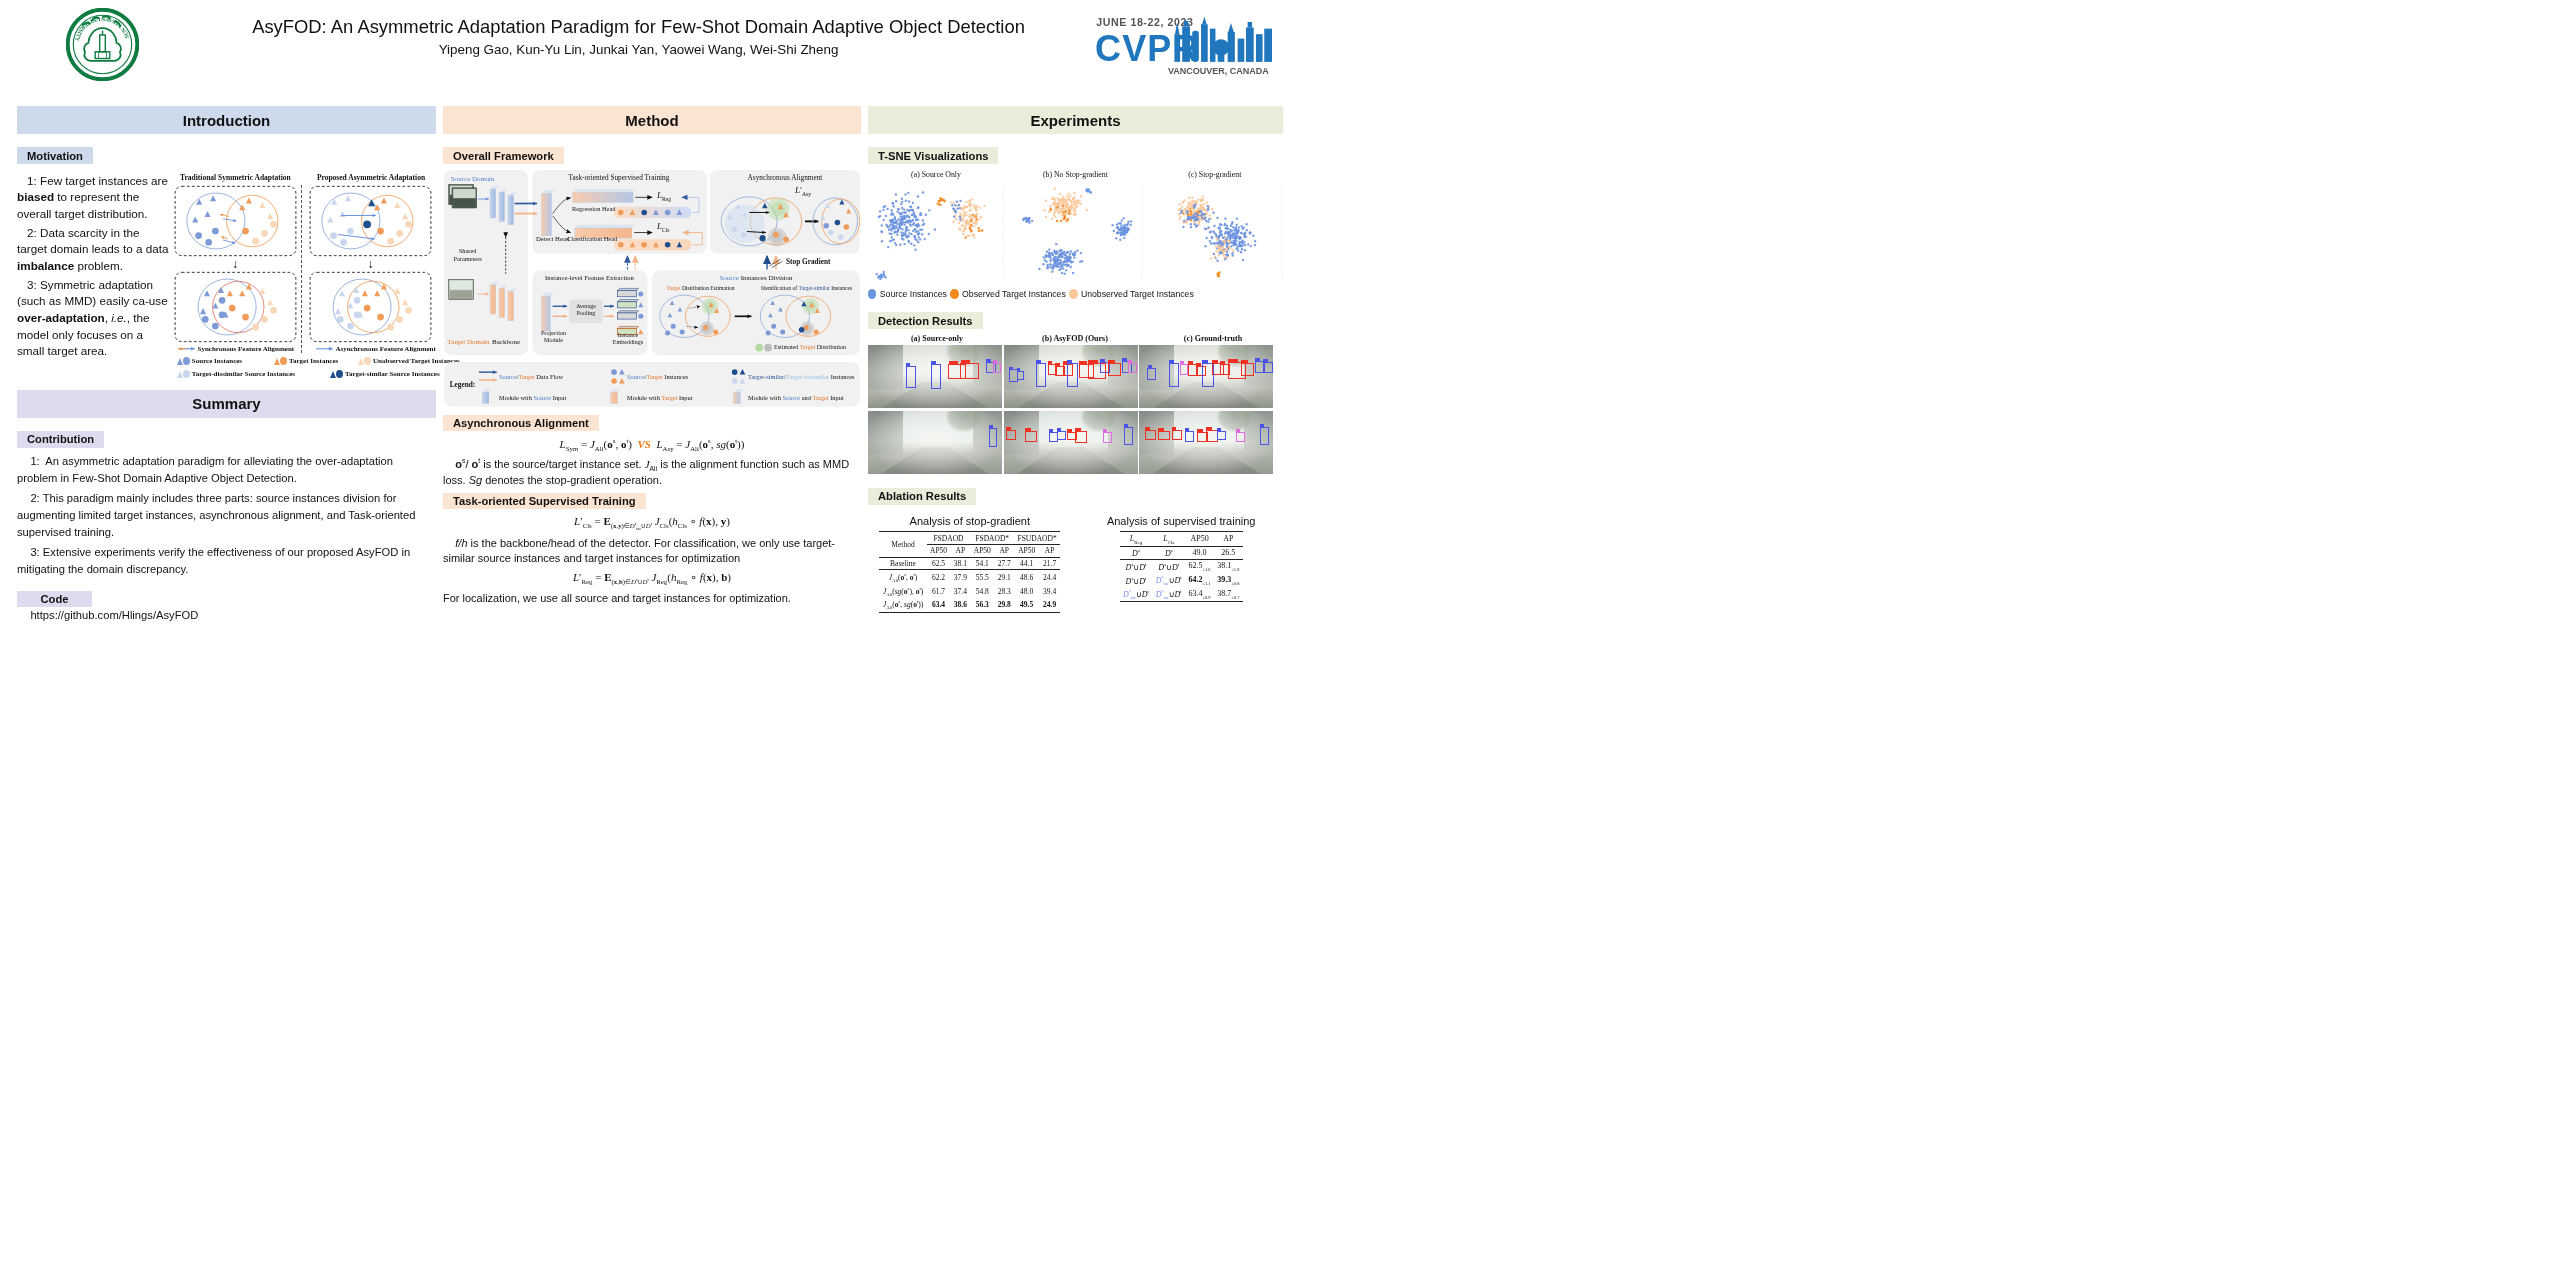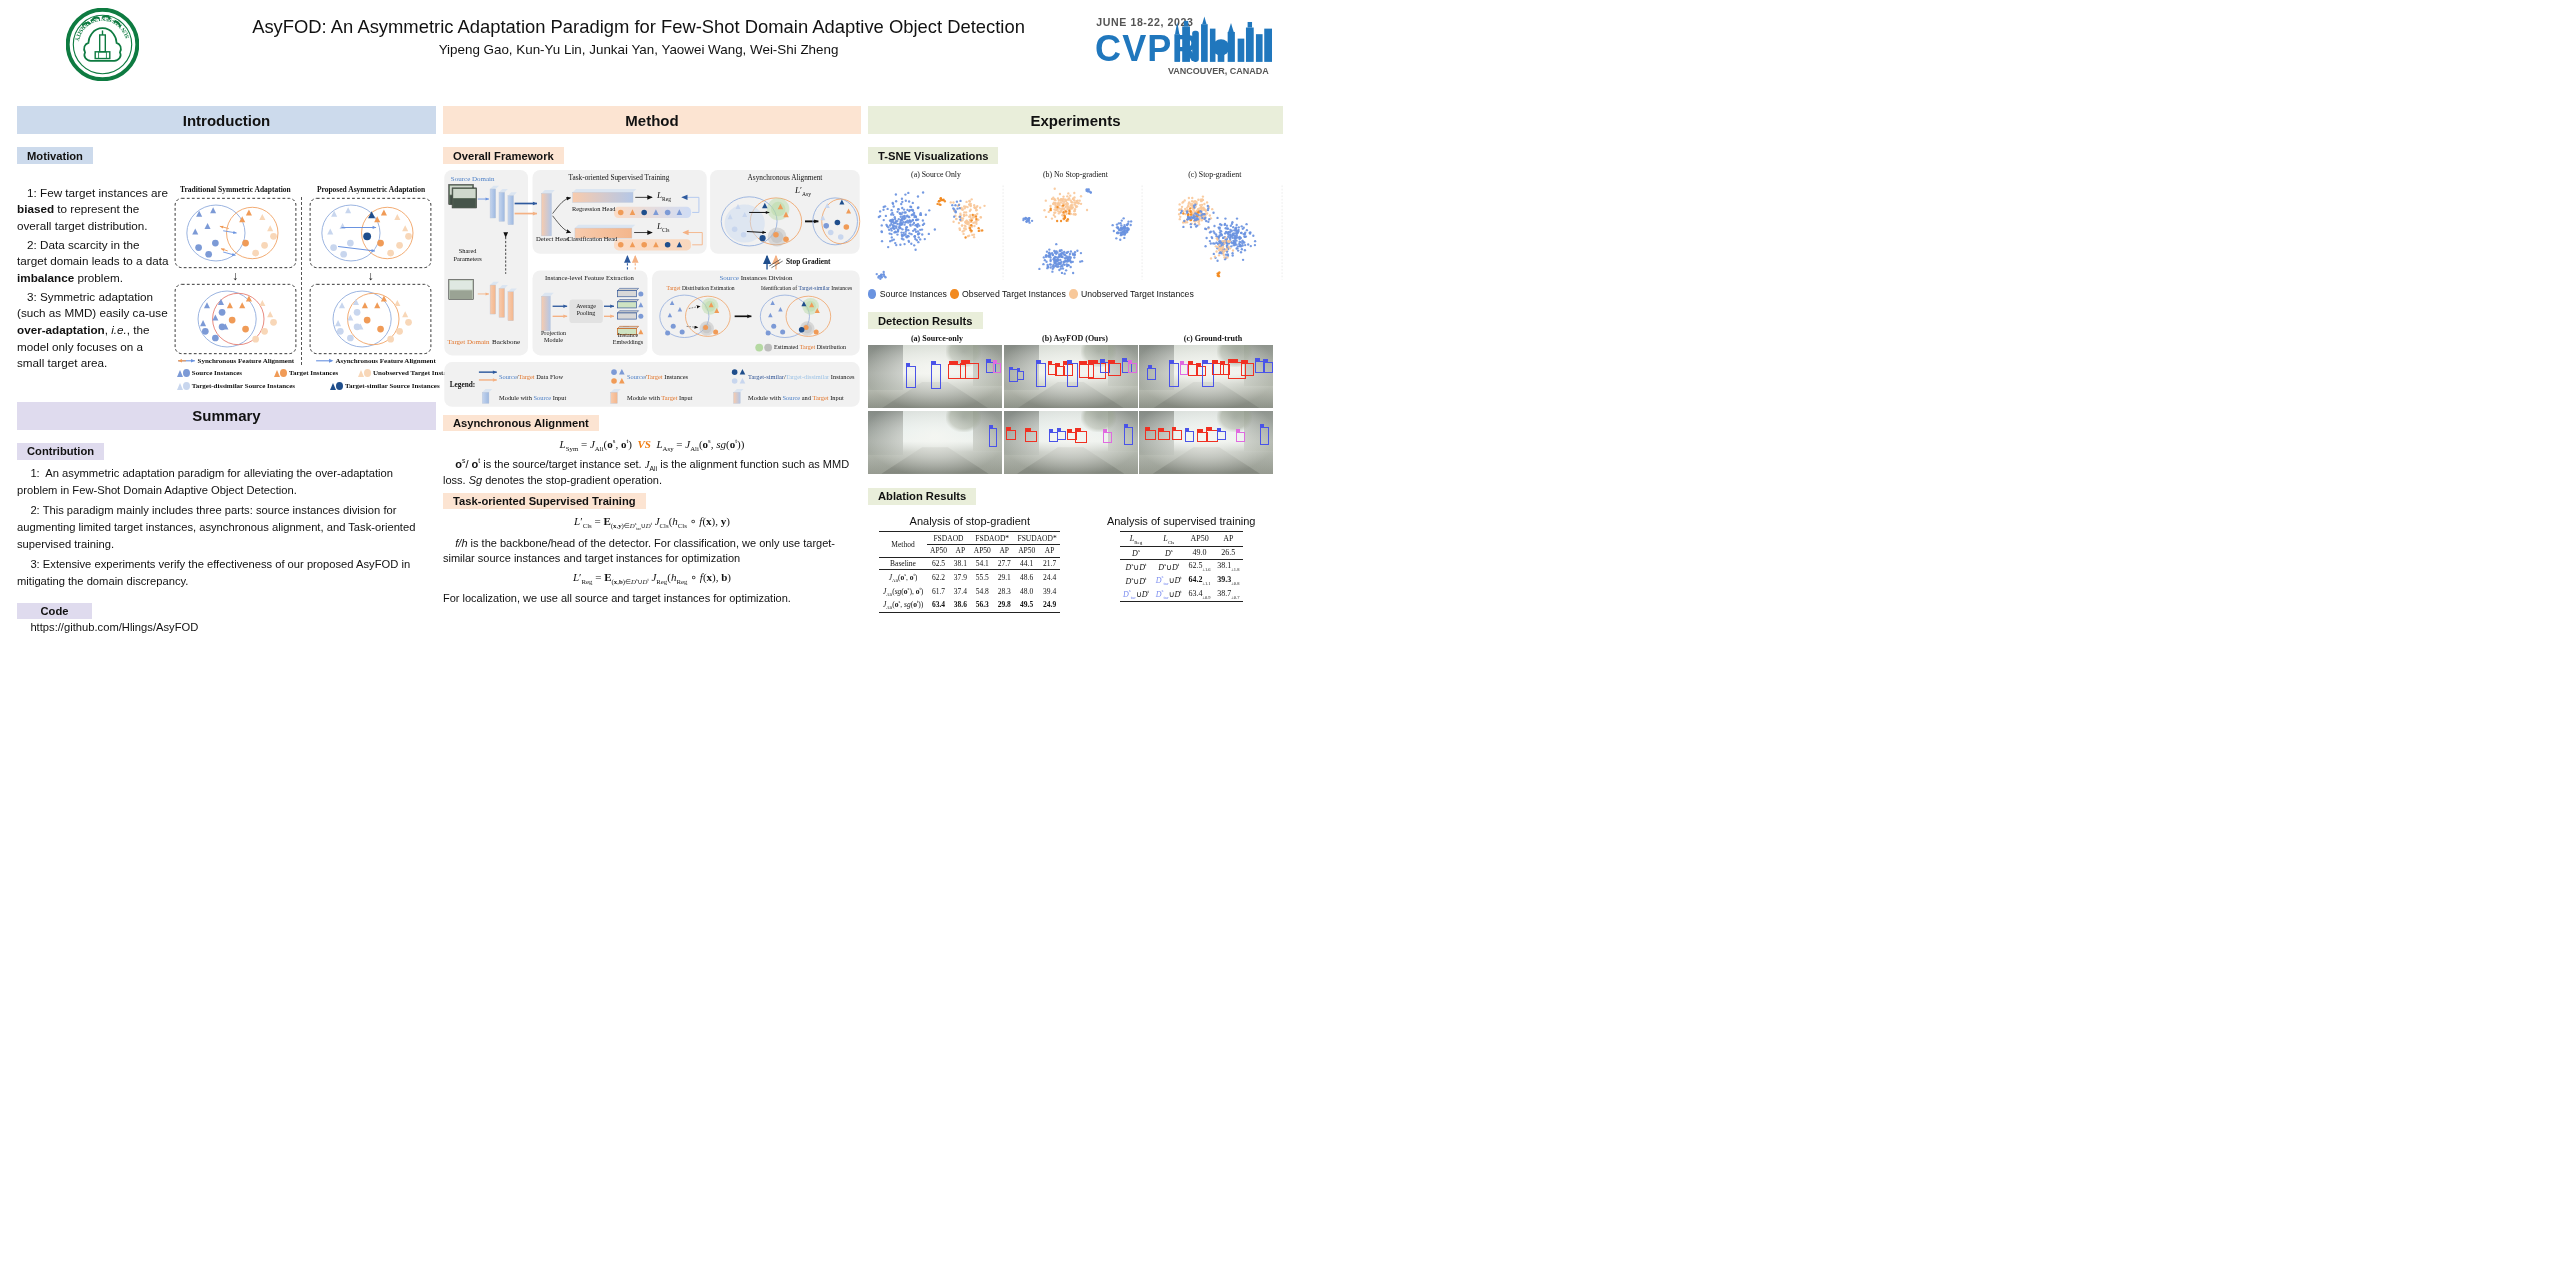--- a/index.html
+++ b/index.html
@@ -27,7 +27,7 @@
   #cvpr .name{position:absolute;left:1.1px;top:20px;font-size:36px;font-weight:bold;color:#2077bd;letter-spacing:1.1px;}
   #cvpr .loc{position:absolute;left:74px;top:58px;font-size:9px;font-weight:bold;color:#555;}
   
-  #motiv-row{display:flex;margin-top:21px;}
+  #motiv-row{display:flex;margin-top:9px;}
   #motiv-text{width:152px;font-size:11.7px;line-height:1.42;}
   #motiv-text p{margin:0 0 2.2px 0;text-indent:10px;}
   #motiv-fig{position:relative;flex:1;height:208px;}

